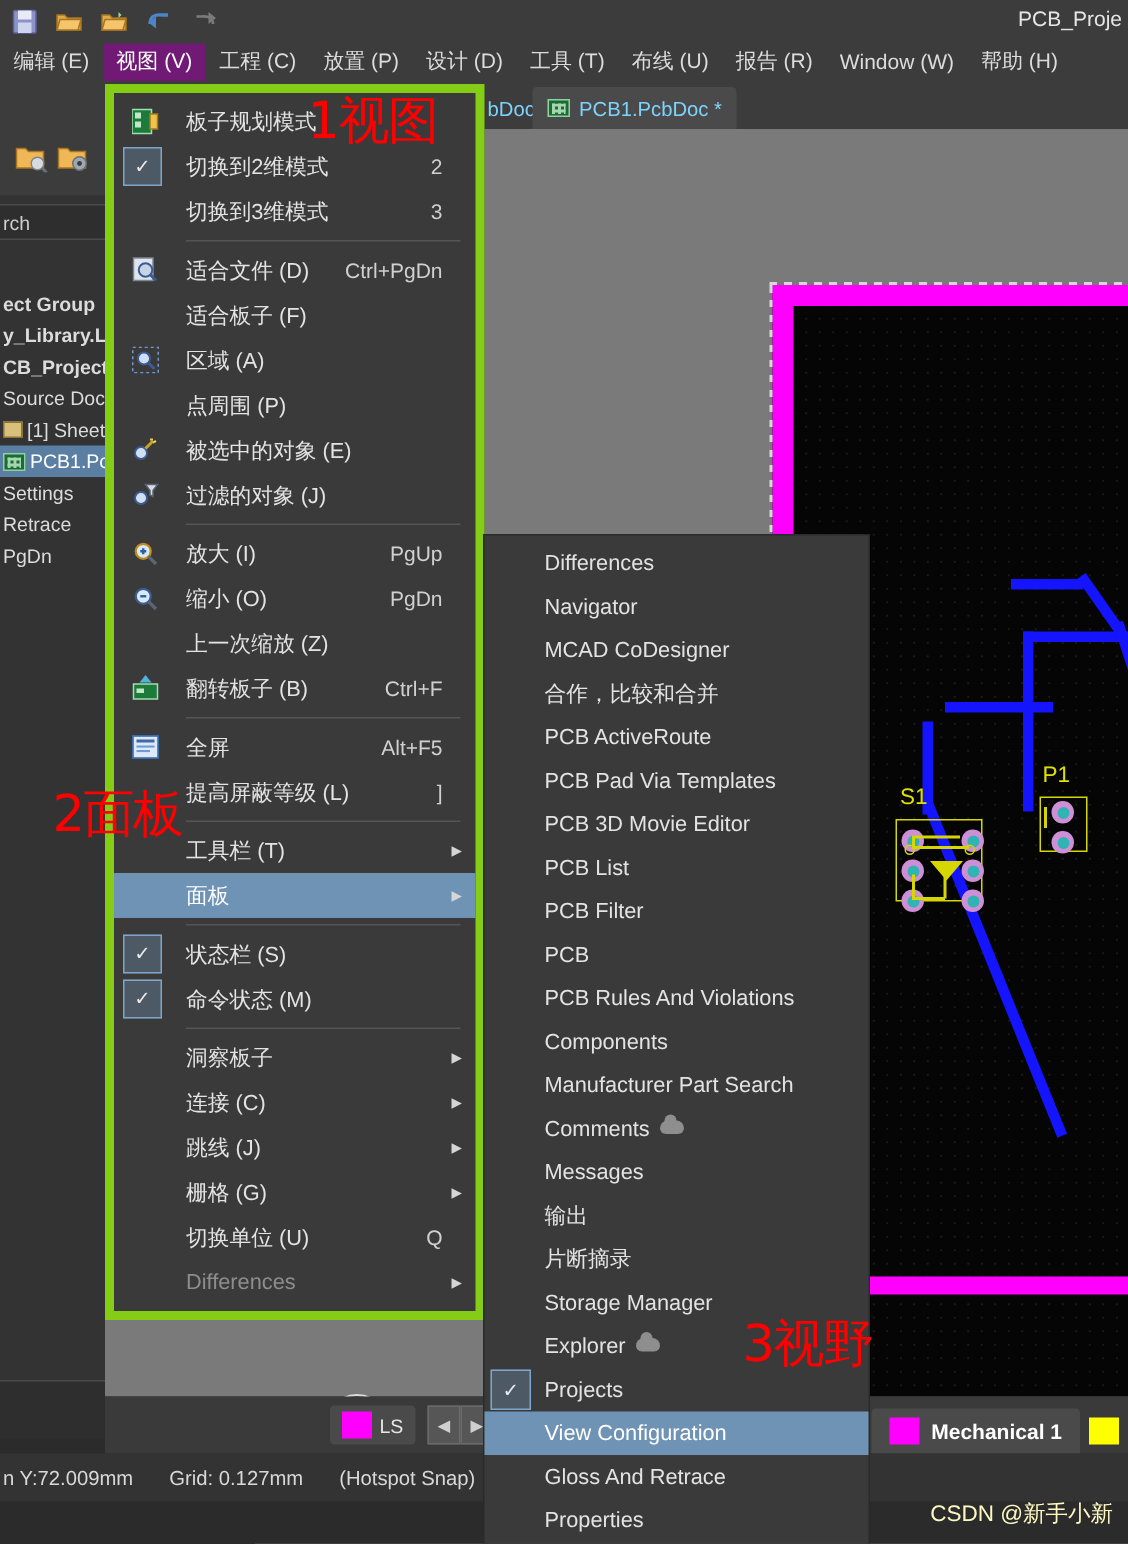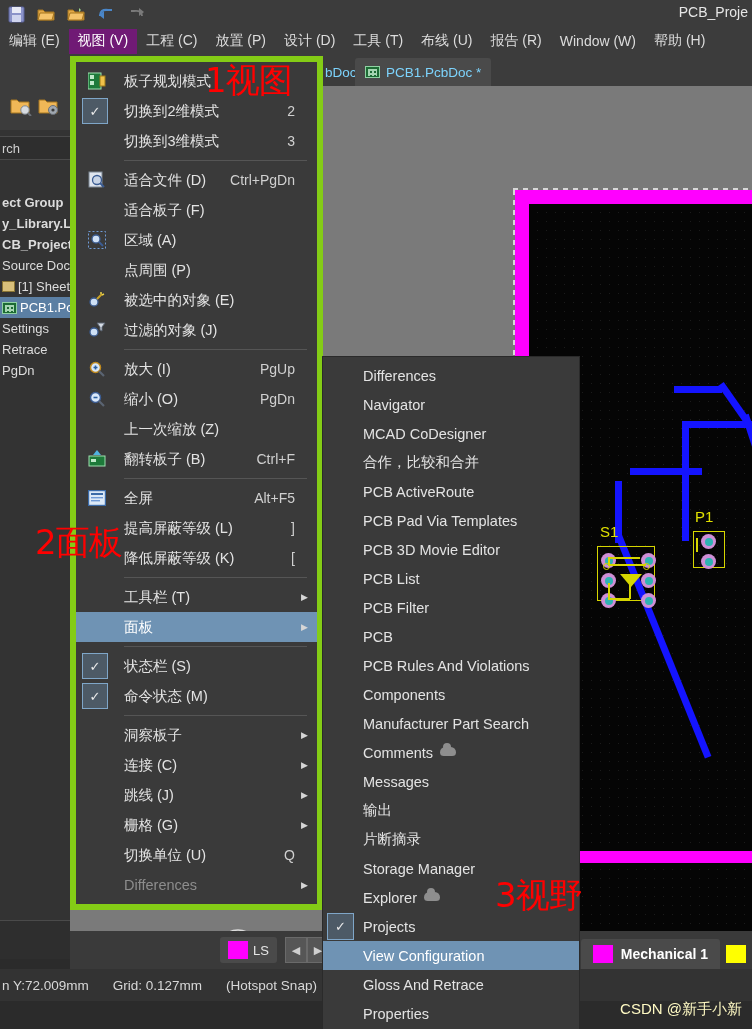--- a/index.html
+++ b/index.html
@@ -566,10 +566,6 @@
         <span>提高屏蔽等级 (L)</span>
         <span class="sc">]</span>
       </div>
-      <div class="mi">
-        <span>降低屏蔽等级 (K)</span>
-        <span class="sc">[</span>
-      </div>
       <div class="sep"></div>
       <div class="mi">
         <span>工具栏 (T)</span>

